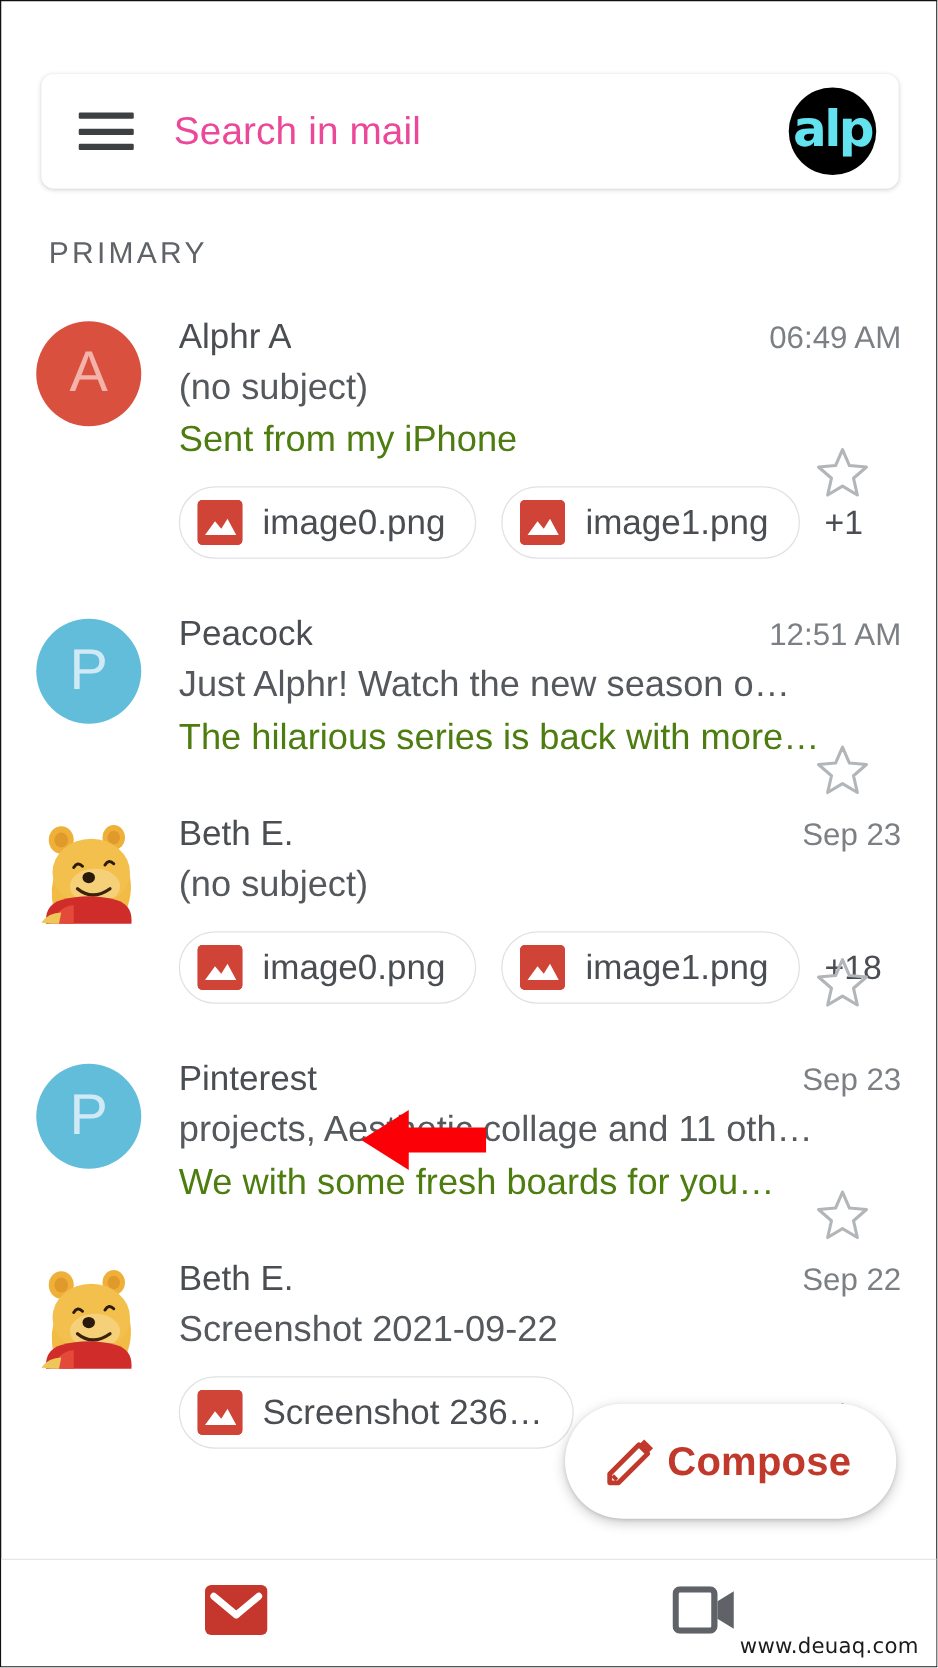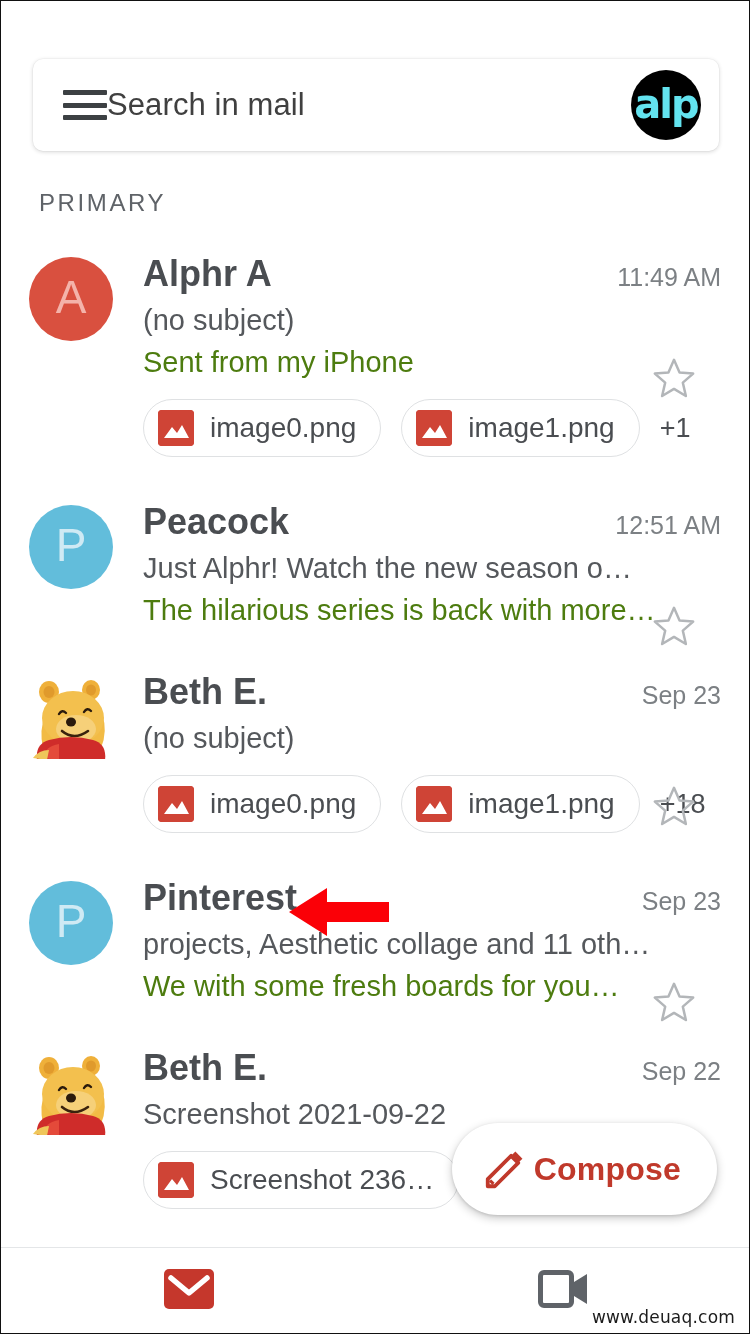--- a/index.html
+++ b/index.html
@@ -39,8 +39,9 @@
     background:#3c4043; border-radius:1px;
   }
   .search-placeholder {
+    margin-left:32px;
     font-size:31px;
-    color:#404040;
+    color:#ec4899;
     letter-spacing:0.1px;
     flex:1 1 auto;
     white-space:nowrap; overflow:hidden;

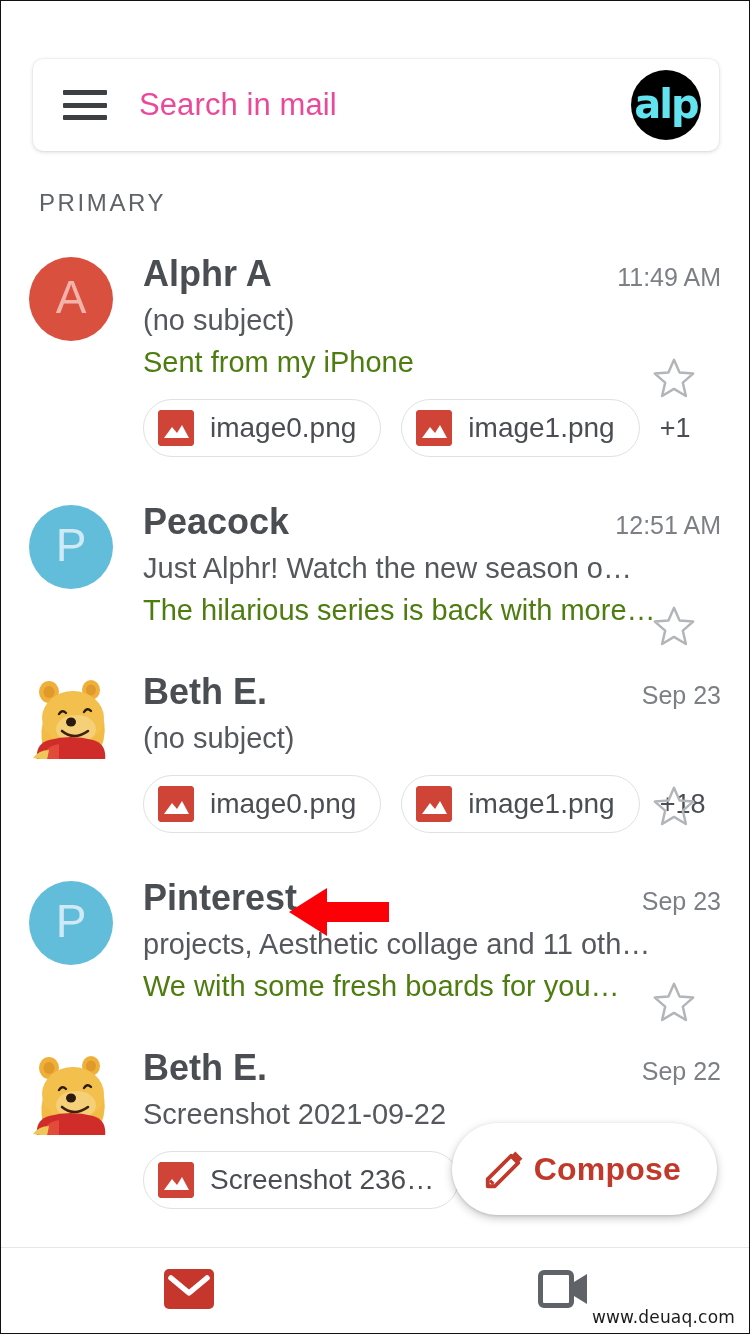--- a/index.html
+++ b/index.html
@@ -110,7 +110,7 @@
     justify-content:space-between;
   }
   .sender {
-    font-size:36px; color:#4a4d51; font-weight:700;
+    font-size:28px; color:#4a4d51; font-weight:400;
     white-space:nowrap; overflow:hidden; text-overflow:ellipsis;
   }
   .timestamp {

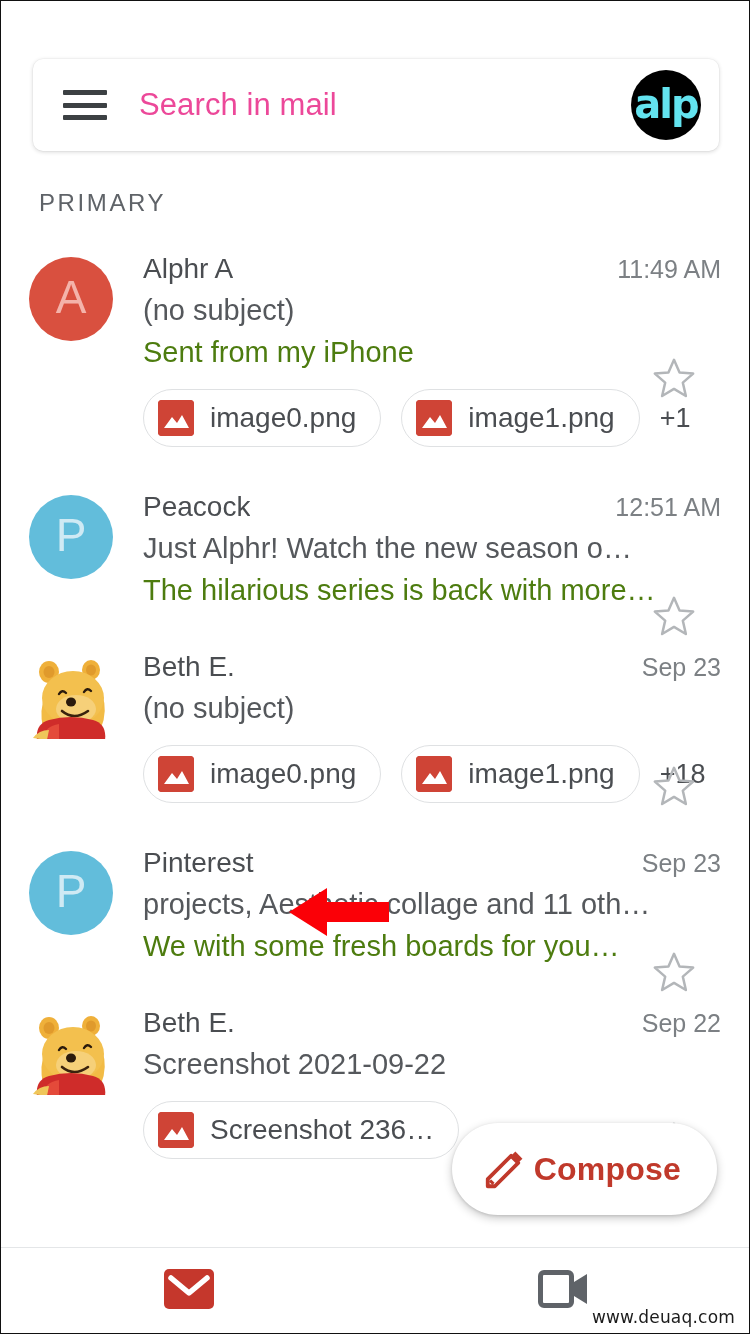--- a/index.html
+++ b/index.html
@@ -253,7 +253,7 @@
       <div class="mail-body">
         <div class="mail-toprow">
           <div class="sender">Alphr A</div>
-          <div class="timestamp">11:49 AM</div>
+          <div class="timestamp">06:49 AM</div>
         </div>
         <div class="subject">(no subject)</div>
         <div class="snippet">Sent from my iPhone</div>

